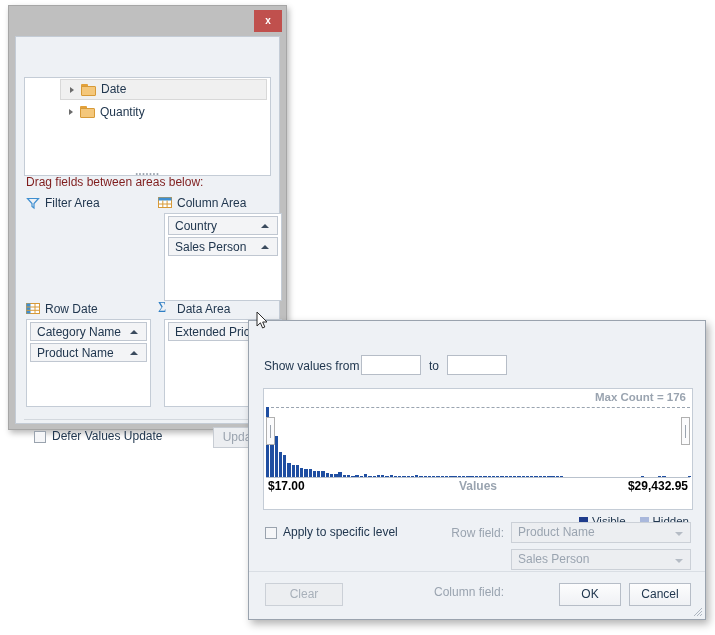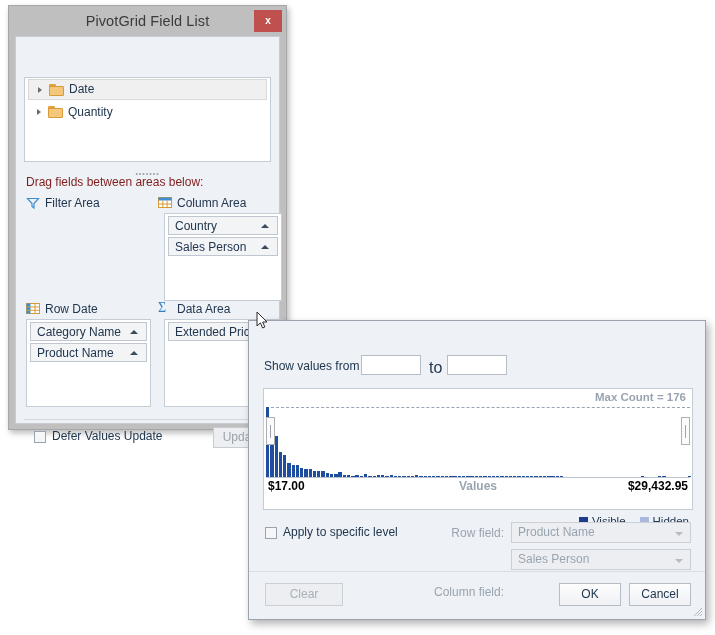--- a/index.html
+++ b/index.html
@@ -427,7 +427,6 @@
 <div id="fieldlist-window">
 
   <div id="fl-titlebar">
-    <span id="fl-title">PivotGrid Field List</span>
     <button id="fl-close">x</button>
   </div>
 

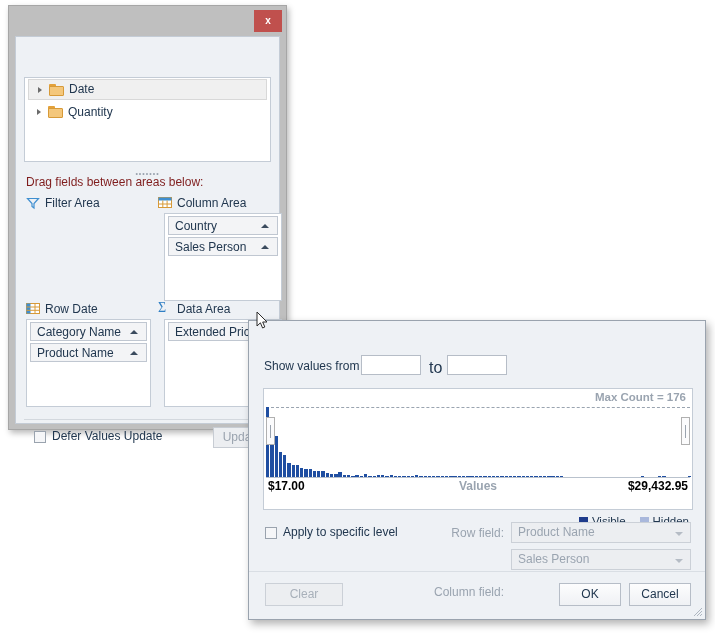--- a/index.html
+++ b/index.html
@@ -89,10 +89,11 @@
   #fl-tree {
     position: absolute;
     left: 8px; top: 40px; right: 8px;
-    height: 85px;
+    height: 99px;
     background: #ffffff;
     border: 1px solid #c4ccd6;
     box-sizing: border-box;
+    padding-left: 32px;
   }
   .tree-row {
     position: relative;

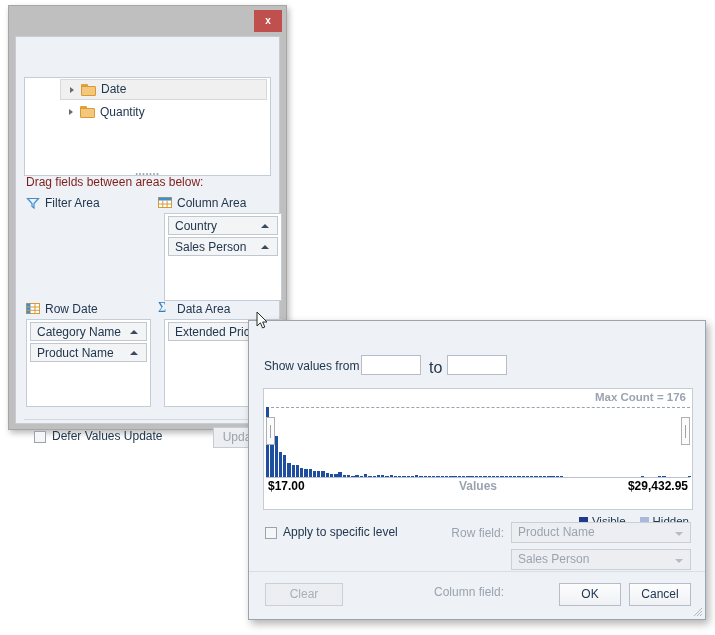--- a/index.html
+++ b/index.html
@@ -254,7 +254,7 @@
     font-family: "Liberation Sans", sans-serif;
   }
   #fd-from { left: 112px; top: 34px; width: 60px; }
-  #fd-to-label { position:absolute; left:180px; top:38px; font-size:16px; }
+  #fd-to-label { position:absolute; left:180px; top:38px; font-size:12px; }
   #fd-to { left: 198px; top: 34px; width: 60px; }
 
   #fd-chart-frame {

